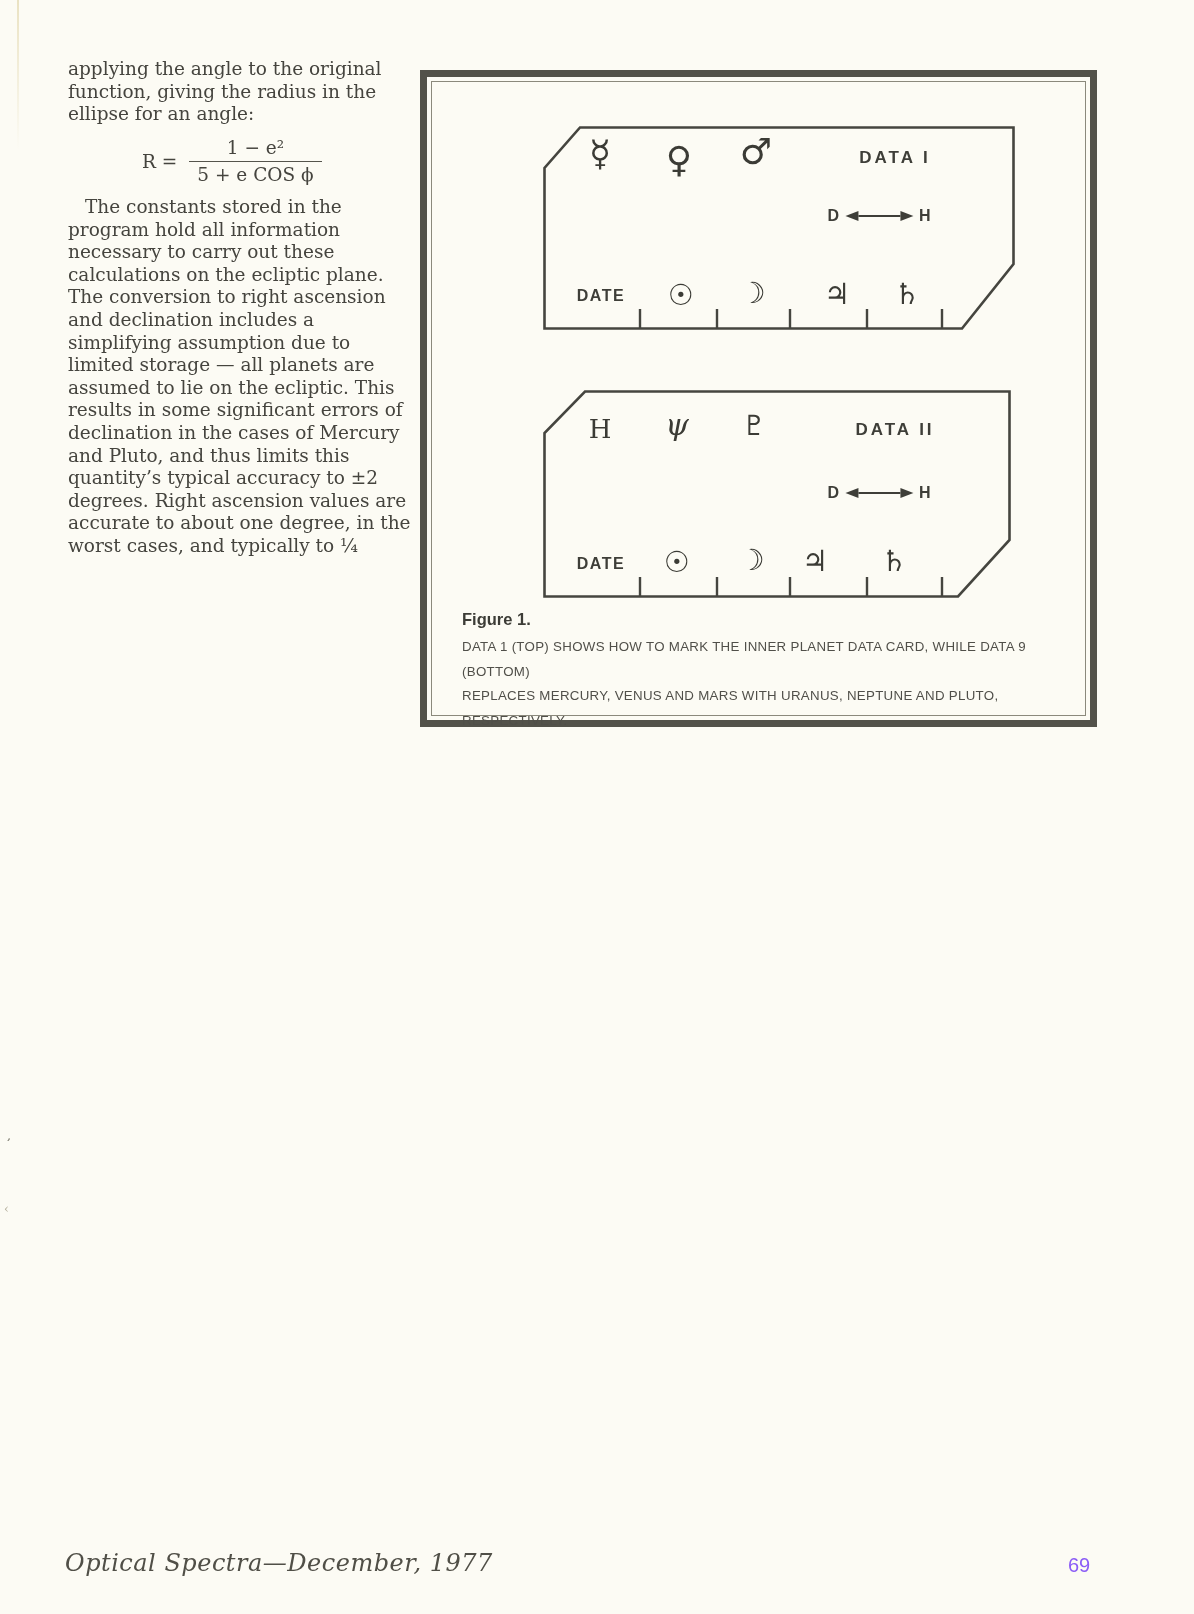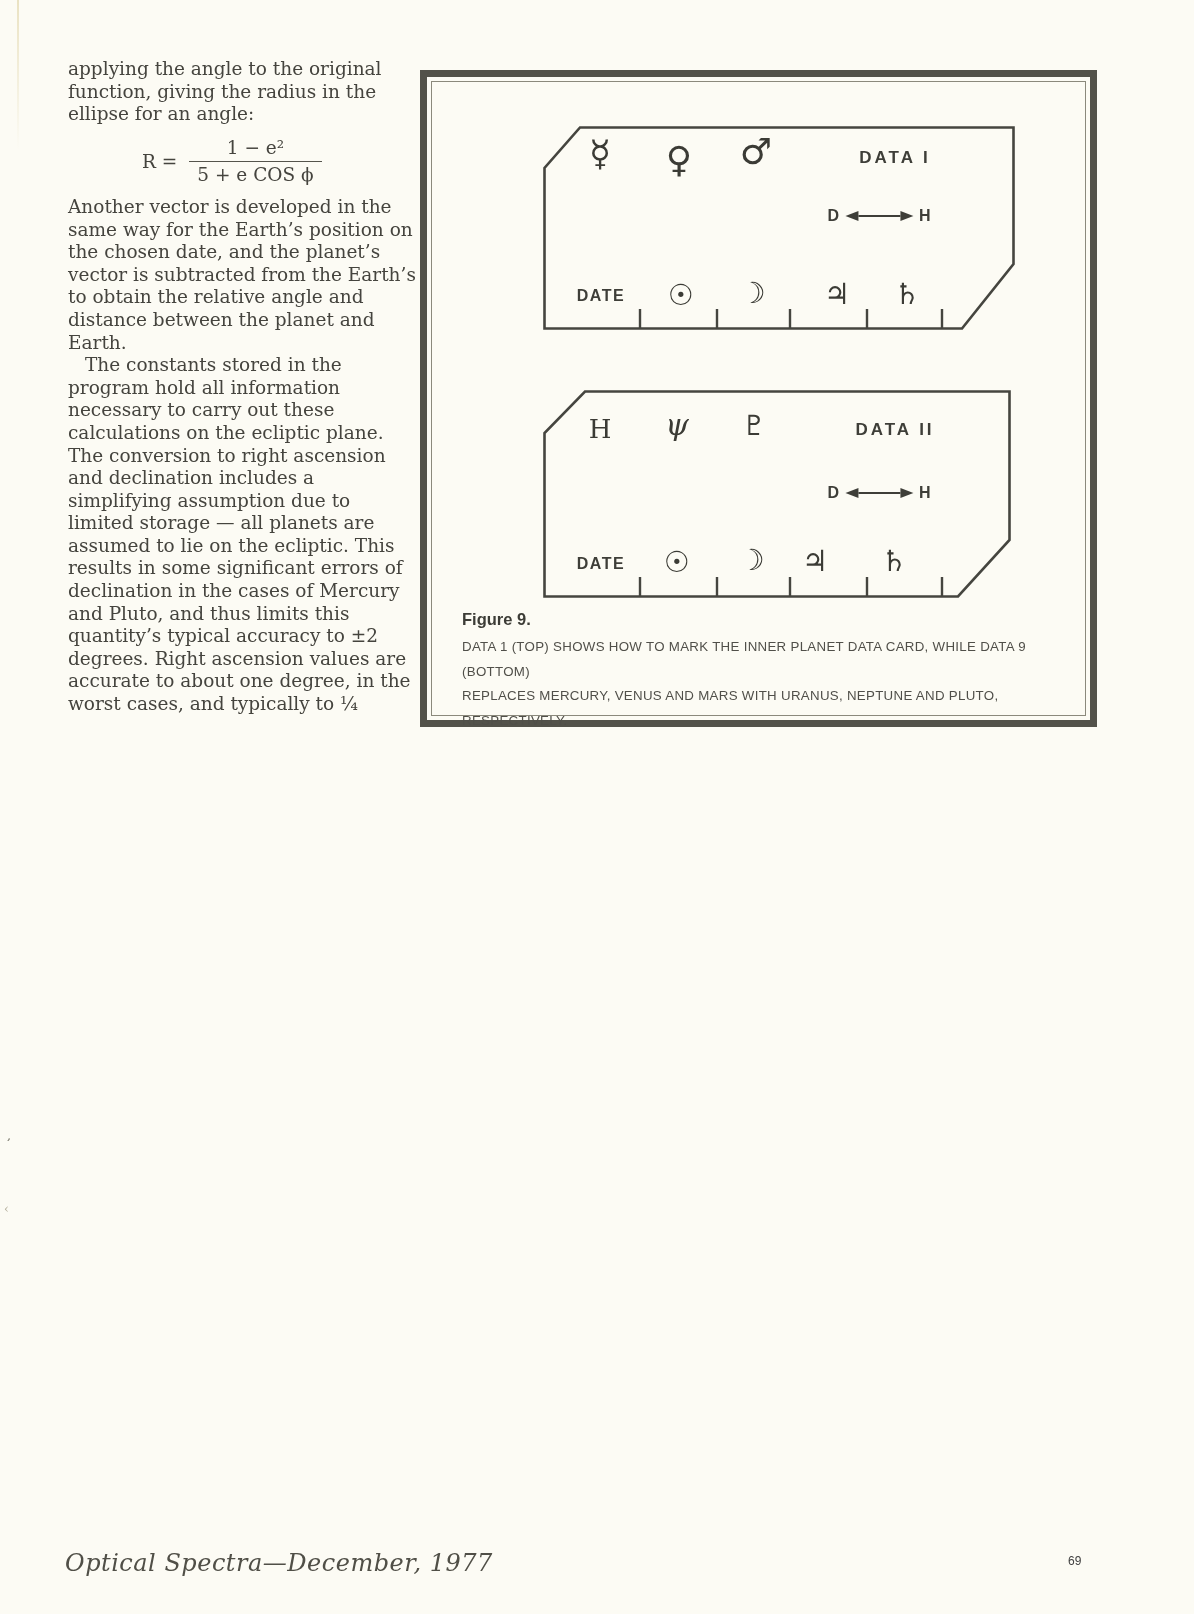--- a/index.html
+++ b/index.html
@@ -81,13 +81,6 @@
       <span class="den">5 + e COS ϕ</span>
     </span>
   </div>
-  <p>Another vector is developed in the
-same way for the Earth’s position on
-the chosen date, and the planet’s
-vector is subtracted from the Earth’s
-to obtain the relative angle and
-distance between the planet and
-Earth.</p>
   <p class="para-indent">The constants stored in the
 program hold all information
 necessary to carry out these

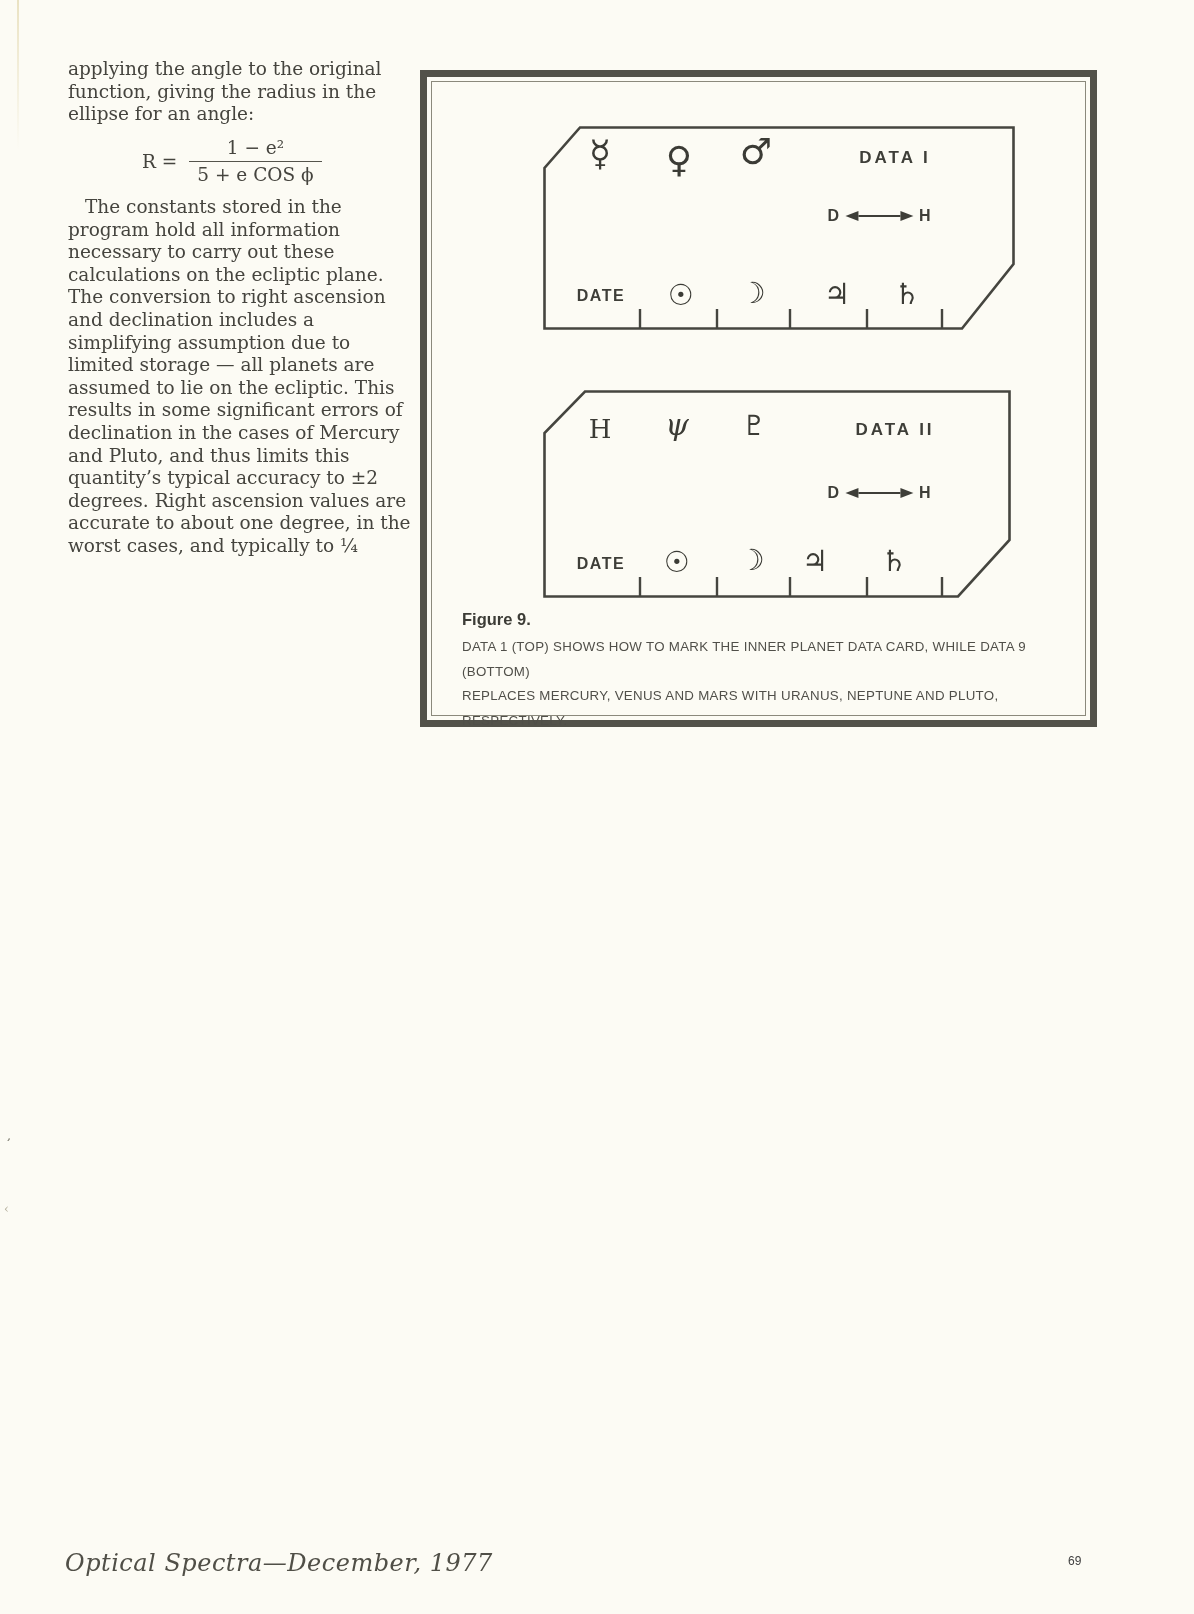--- a/index.html
+++ b/index.html
@@ -171,7 +171,7 @@
   </div>
 
   <div class="caption">
-    <p class="caption-title">Figure 9.</p>
+    <p class="caption-title">Figure 1.</p>
     <p class="caption-text">DATA 1 (TOP) SHOWS HOW TO MARK THE INNER PLANET DATA CARD, WHILE DATA 9 (BOTTOM)
 REPLACES MERCURY, VENUS AND MARS WITH URANUS, NEPTUNE AND PLUTO, RESPECTIVELY.</p>
   </div>

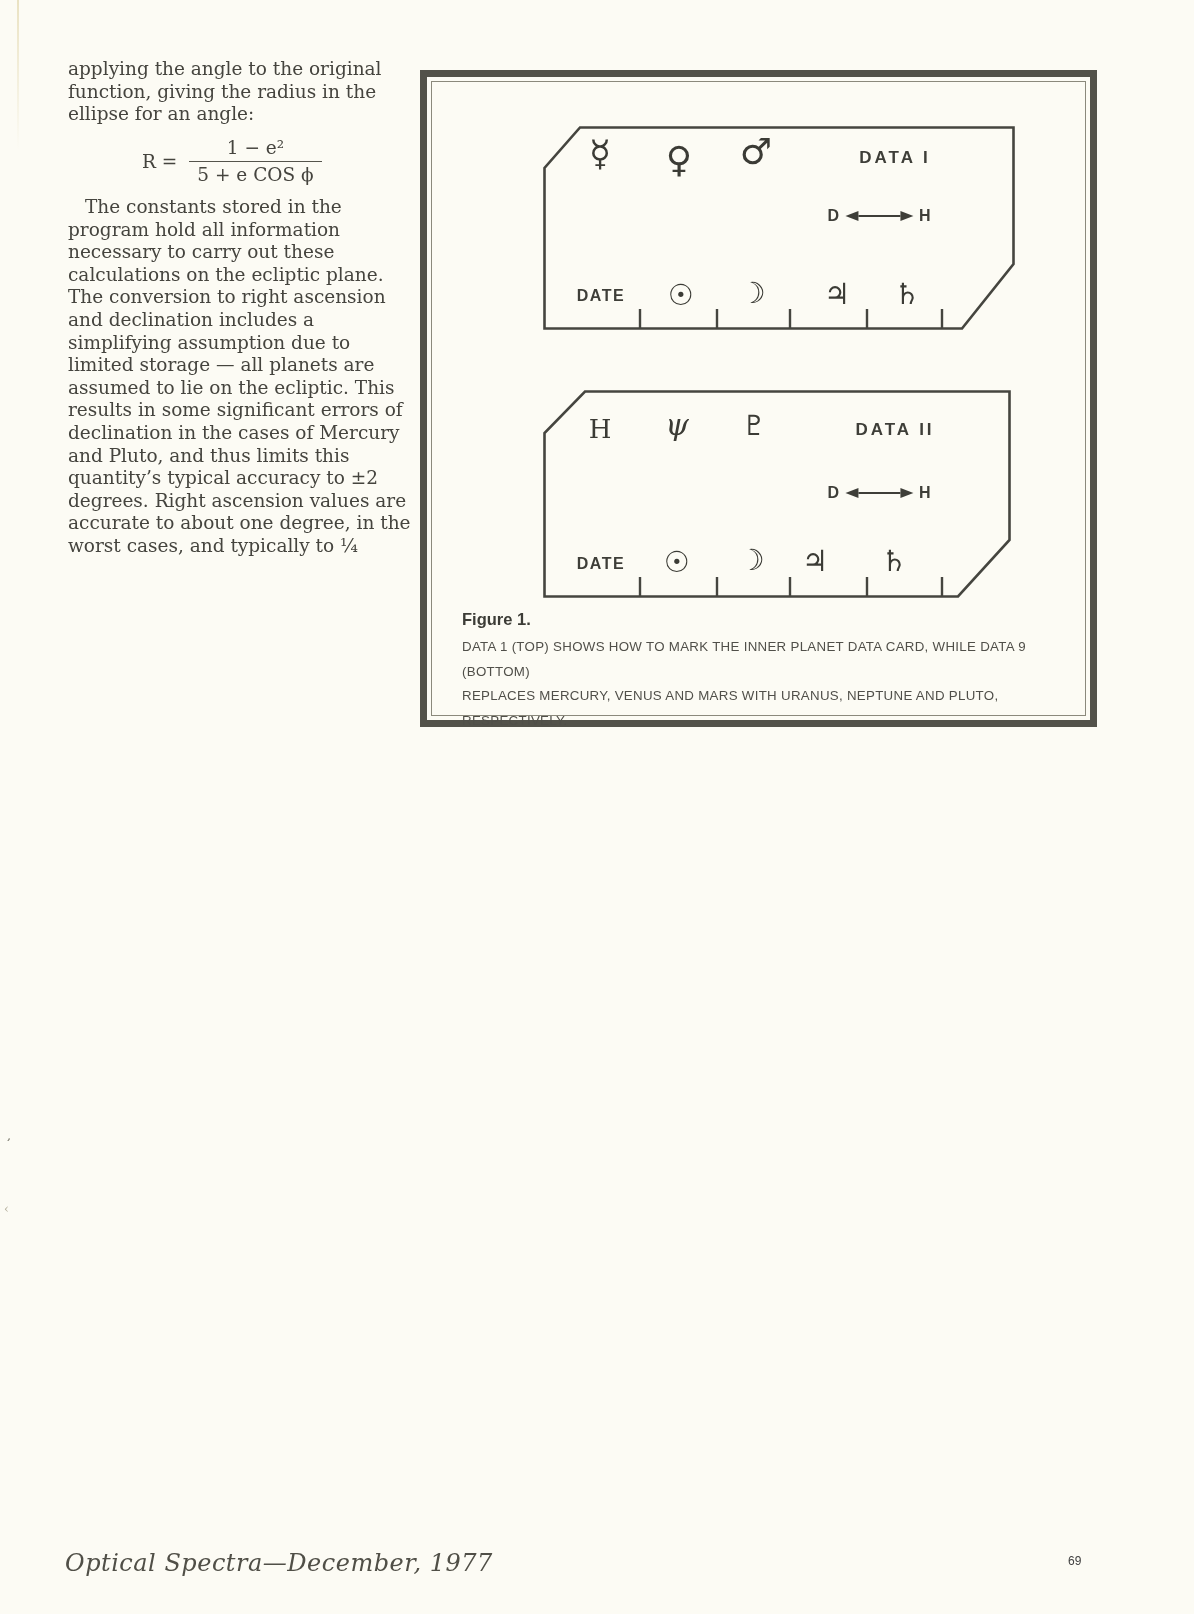--- a/index.html
+++ b/index.html
@@ -61,7 +61,7 @@
     font-family:"DejaVu Serif",serif;font-style:italic;font-size:24px;
     letter-spacing:0.5px;color:#504f47;}
   .footer-page{position:absolute;left:1068px;top:1554px;
-    font-family:"Liberation Sans",sans-serif;font-size:12px;color:#404040;}
+    font-family:"Liberation Sans",sans-serif;font-size:20px;color:#8b5cf6;}
 </style>
 </head>
 <body>

